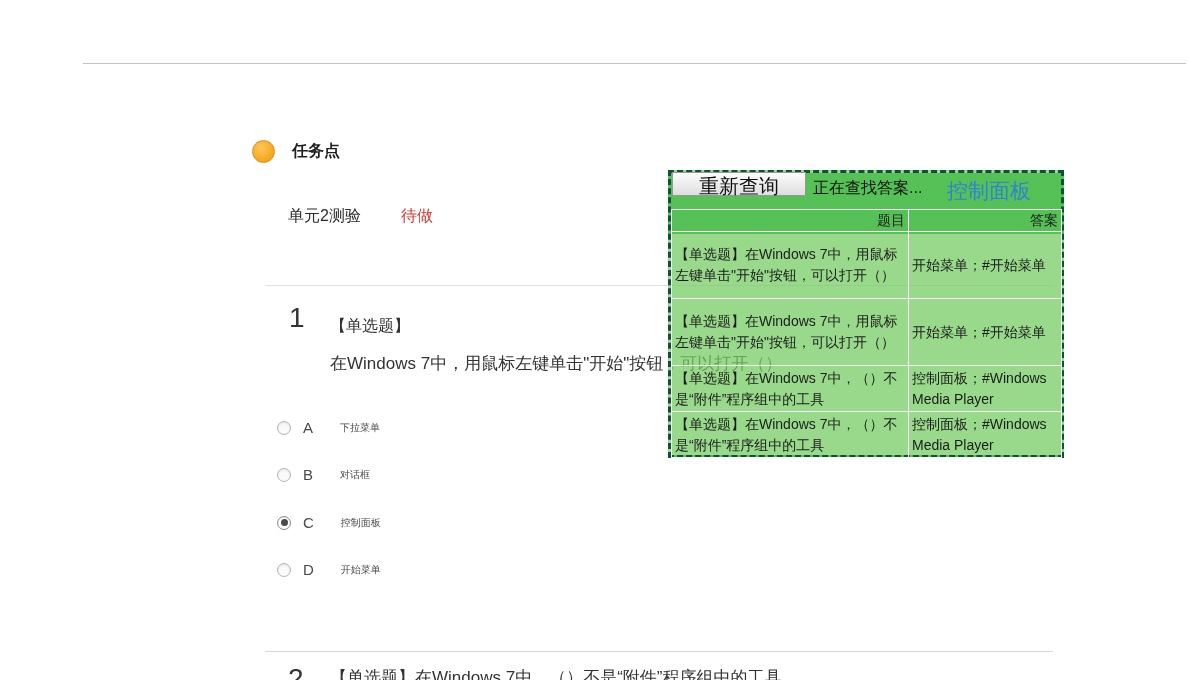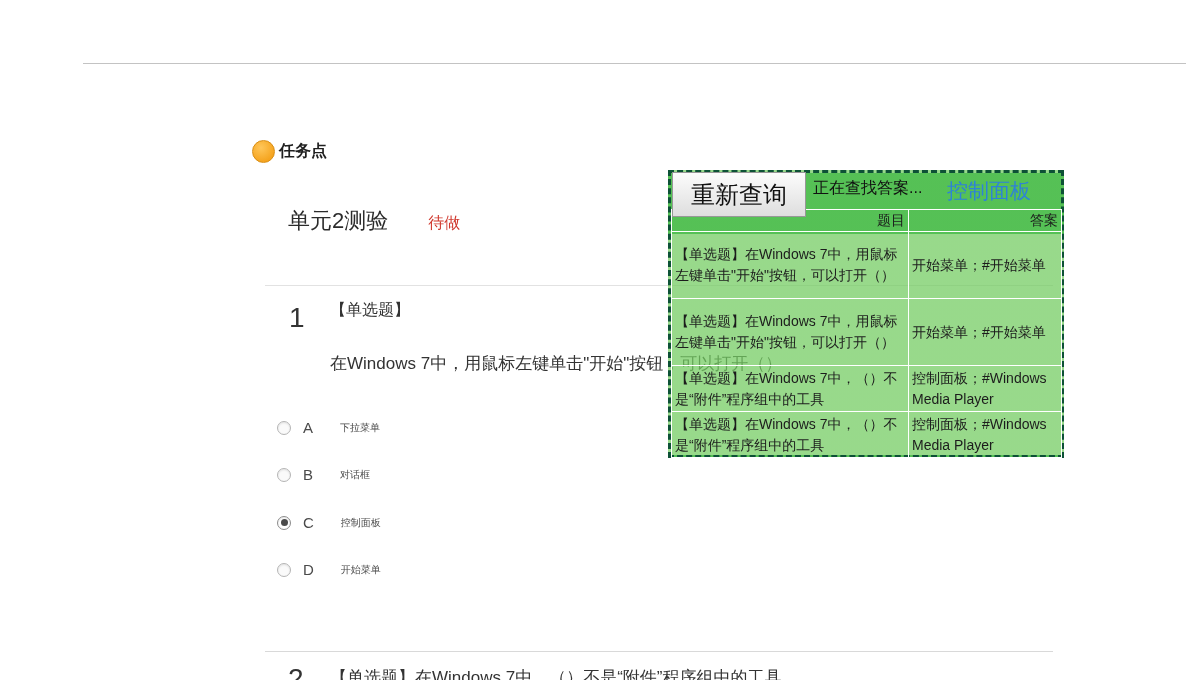--- a/index.html
+++ b/index.html
@@ -22,7 +22,7 @@
     background:radial-gradient(circle at 38% 32%, #ffc659, #f5a41f 72%);
     border:1px solid #d98e14;
   }
-  .task-label { margin-left:4px; font-size:16px; font-weight:bold; color:#1f1f1f; }
+  .task-label { margin-left:17px; font-size:16px; font-weight:bold; color:#1f1f1f; }
   
   .quiz-title-row { position:absolute; left:288px; top:206px; display:flex; align-items:baseline; }
   .quiz-title { font-size:22px; color:#2b2b2b; }

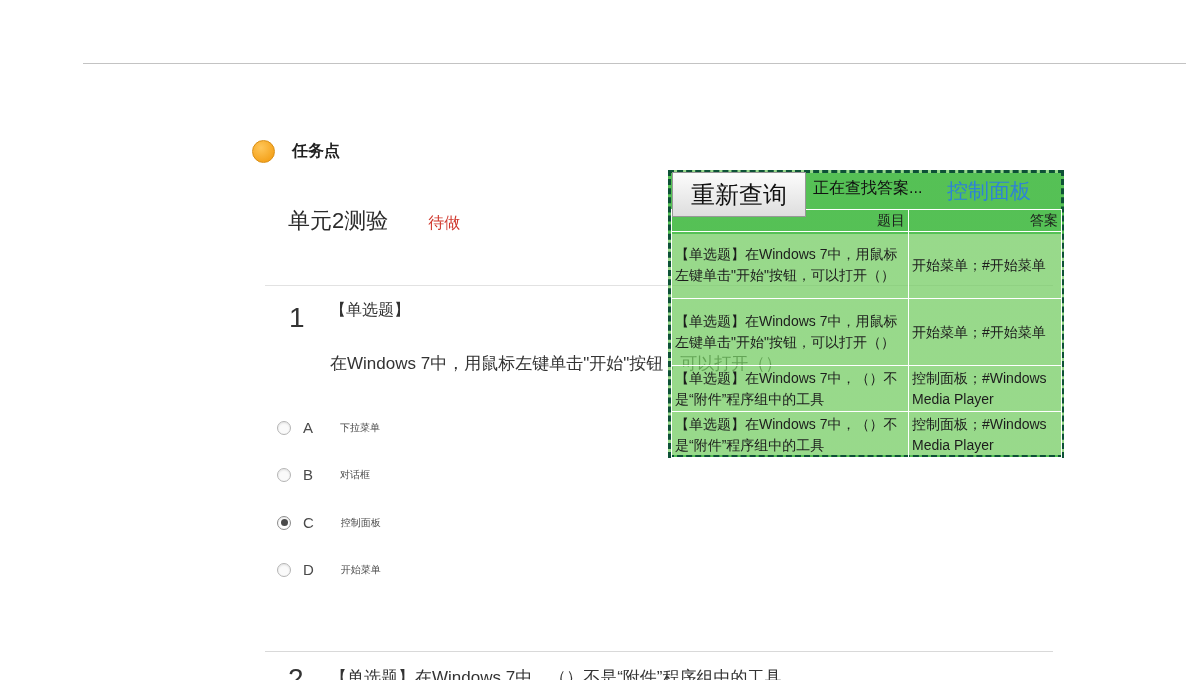--- a/index.html
+++ b/index.html
@@ -62,10 +62,10 @@
   }
   .panel-head { position:relative; height:36px; }
   .requery-btn {
-    position:absolute; left:1px; top:-1px; width:134px; height:45px;
+    position:absolute; left:1px; top:-1px; width:134px; height:24px;
     background:linear-gradient(#fcfcfc,#dedede);
     border:1px solid #979797;
-    font-size:24px; color:#111;
+    font-size:20px; color:#111;
     font-family:inherit; cursor:pointer;
   }
   .panel-status { position:absolute; left:142px; top:5px; font-size:16px; color:#111; }

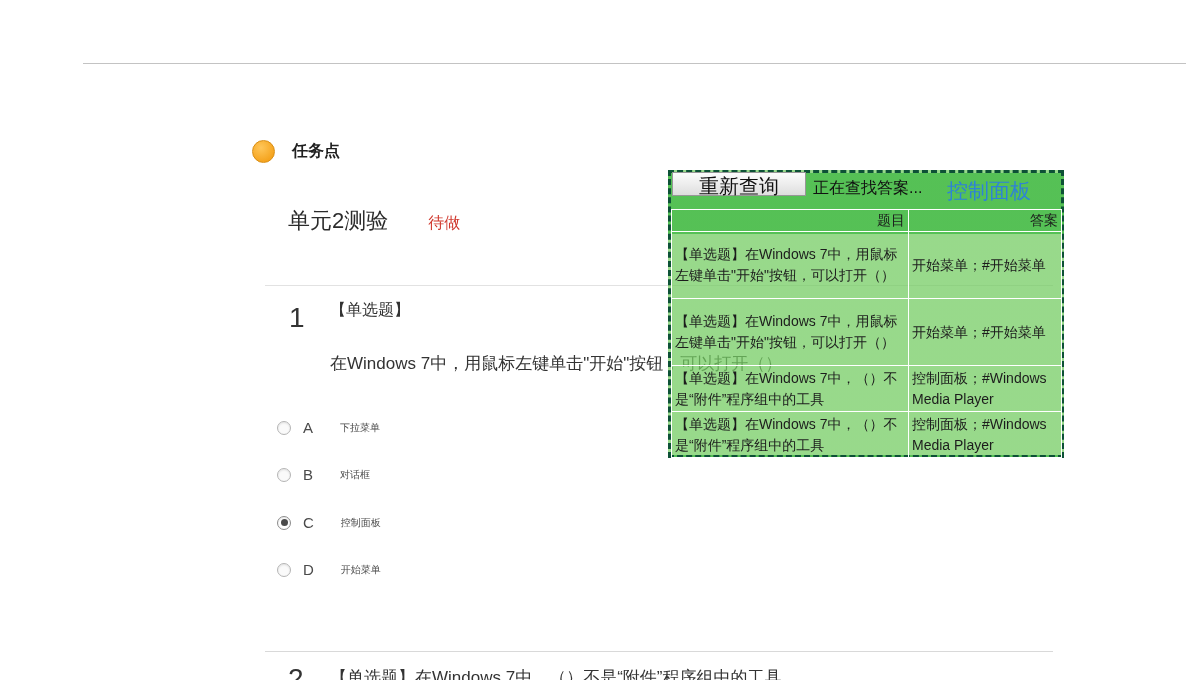--- a/index.html
+++ b/index.html
@@ -25,7 +25,7 @@
   .task-label { margin-left:17px; font-size:16px; font-weight:bold; color:#1f1f1f; }
   
   .quiz-title-row { position:absolute; left:288px; top:206px; display:flex; align-items:baseline; }
-  .quiz-title { font-size:22px; color:#2b2b2b; }
+  .quiz-title { font-size:16px; color:#2b2b2b; }
   .quiz-status { margin-left:40px; font-size:16px; color:#d0392e; }
   .divider { position:absolute; left:265px; height:1px; background:#e2e2e2; width:788px; }
   .divider.d2 { top:285px; }

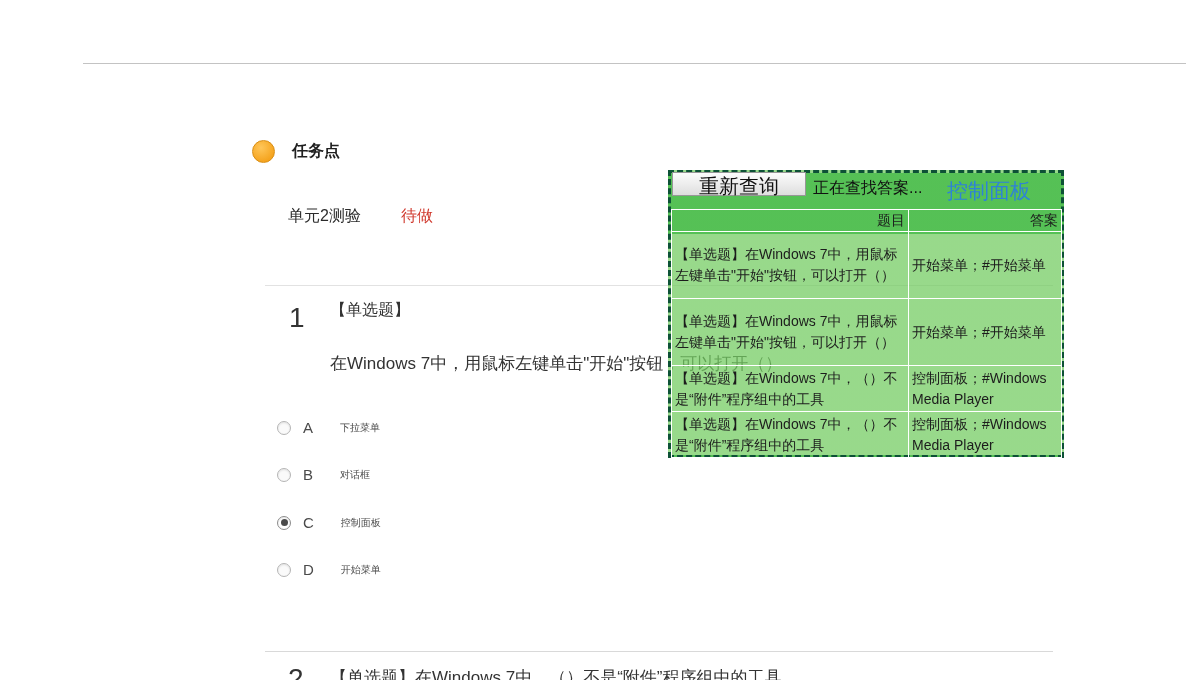--- a/index.html
+++ b/index.html
@@ -32,7 +32,7 @@
   .divider.d3 { top:651px; background:#d9d9d9; }
   
   .q-number { position:absolute; left:289px; top:302px; font-size:28px; color:#333; }
-  .q-type   { position:absolute; left:330px; top:300px; font-size:16px; color:#333; }
+  .q-type   { position:absolute; left:330px; top:316px; font-size:16px; color:#333; }
   .q-text   { position:absolute; left:330px; top:352px; font-size:17px; color:#333; white-space:nowrap; }
   
   .option { position:absolute; left:277px; display:flex; align-items:center; }

